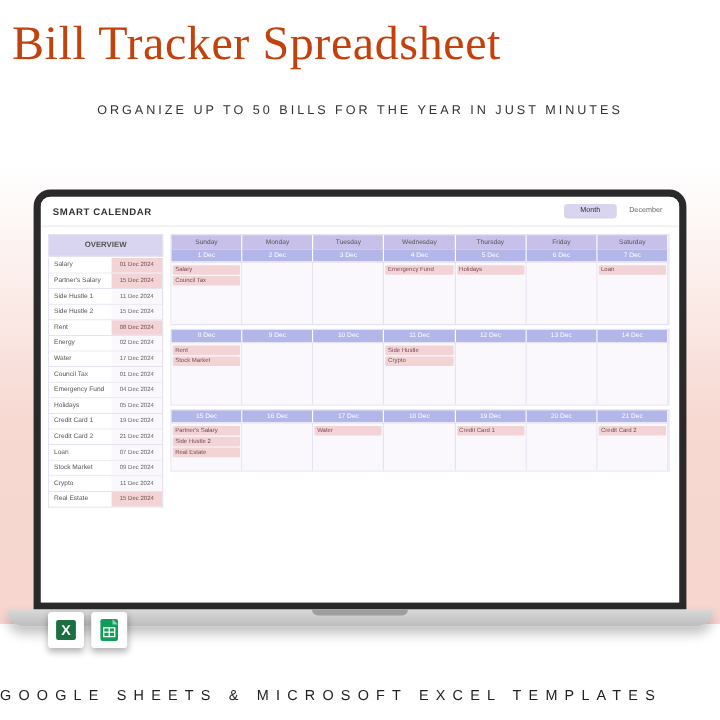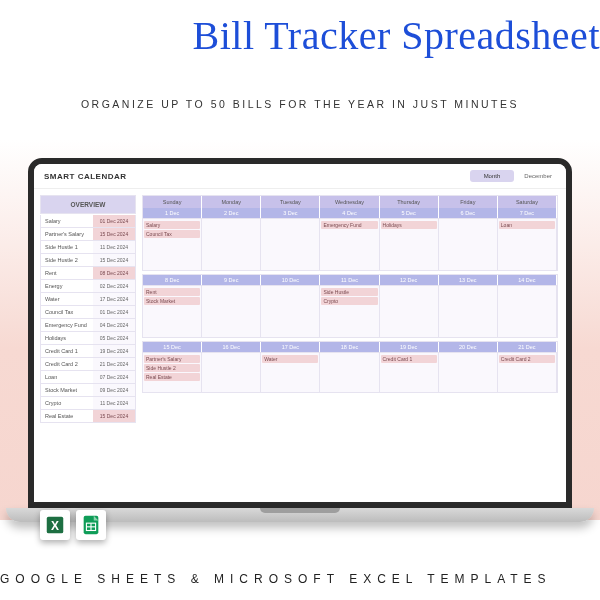--- a/index.html
+++ b/index.html
@@ -23,9 +23,9 @@
   }
 
   .title{
-    position:absolute;top:12px;left:0;right:0;text-align:right;
+    position:absolute;top:12px;left:0;right:0;text-align:left;
     font-family:Georgia,"Times New Roman",serif;
-    font-size:40px;letter-spacing:0.5px;color:#1d4ed8;z-index:2;
+    font-size:40px;letter-spacing:0.5px;color:#c2410c;z-index:2;padding-left:10px;
   }
   .subtitle{
     position:absolute;top:86px;left:0;right:0;text-align:center;

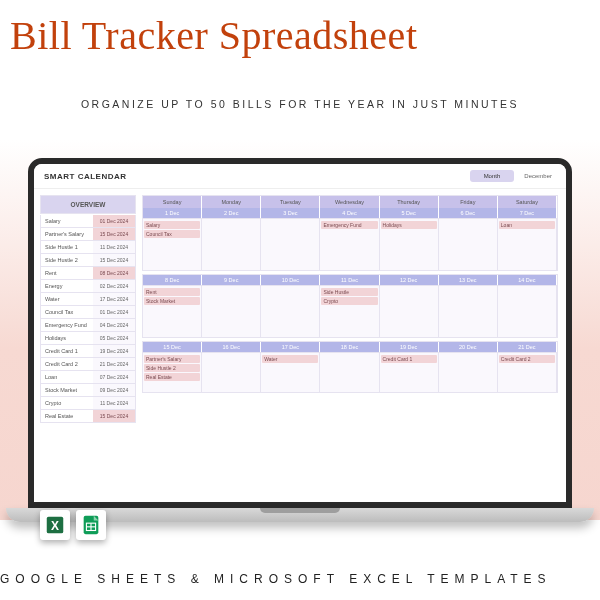--- a/index.html
+++ b/index.html
@@ -29,7 +29,7 @@
   }
   .subtitle{
     position:absolute;top:86px;left:0;right:0;text-align:center;
-    font-size:10.5px;letter-spacing:2.5px;color:#333;z-index:2;margin-top:12px;
+    font-size:10.5px;letter-spacing:2.5px;color:#333;z-index:2;
   }
   .footer{
     position:absolute;bottom:14px;left:0;right:0;

